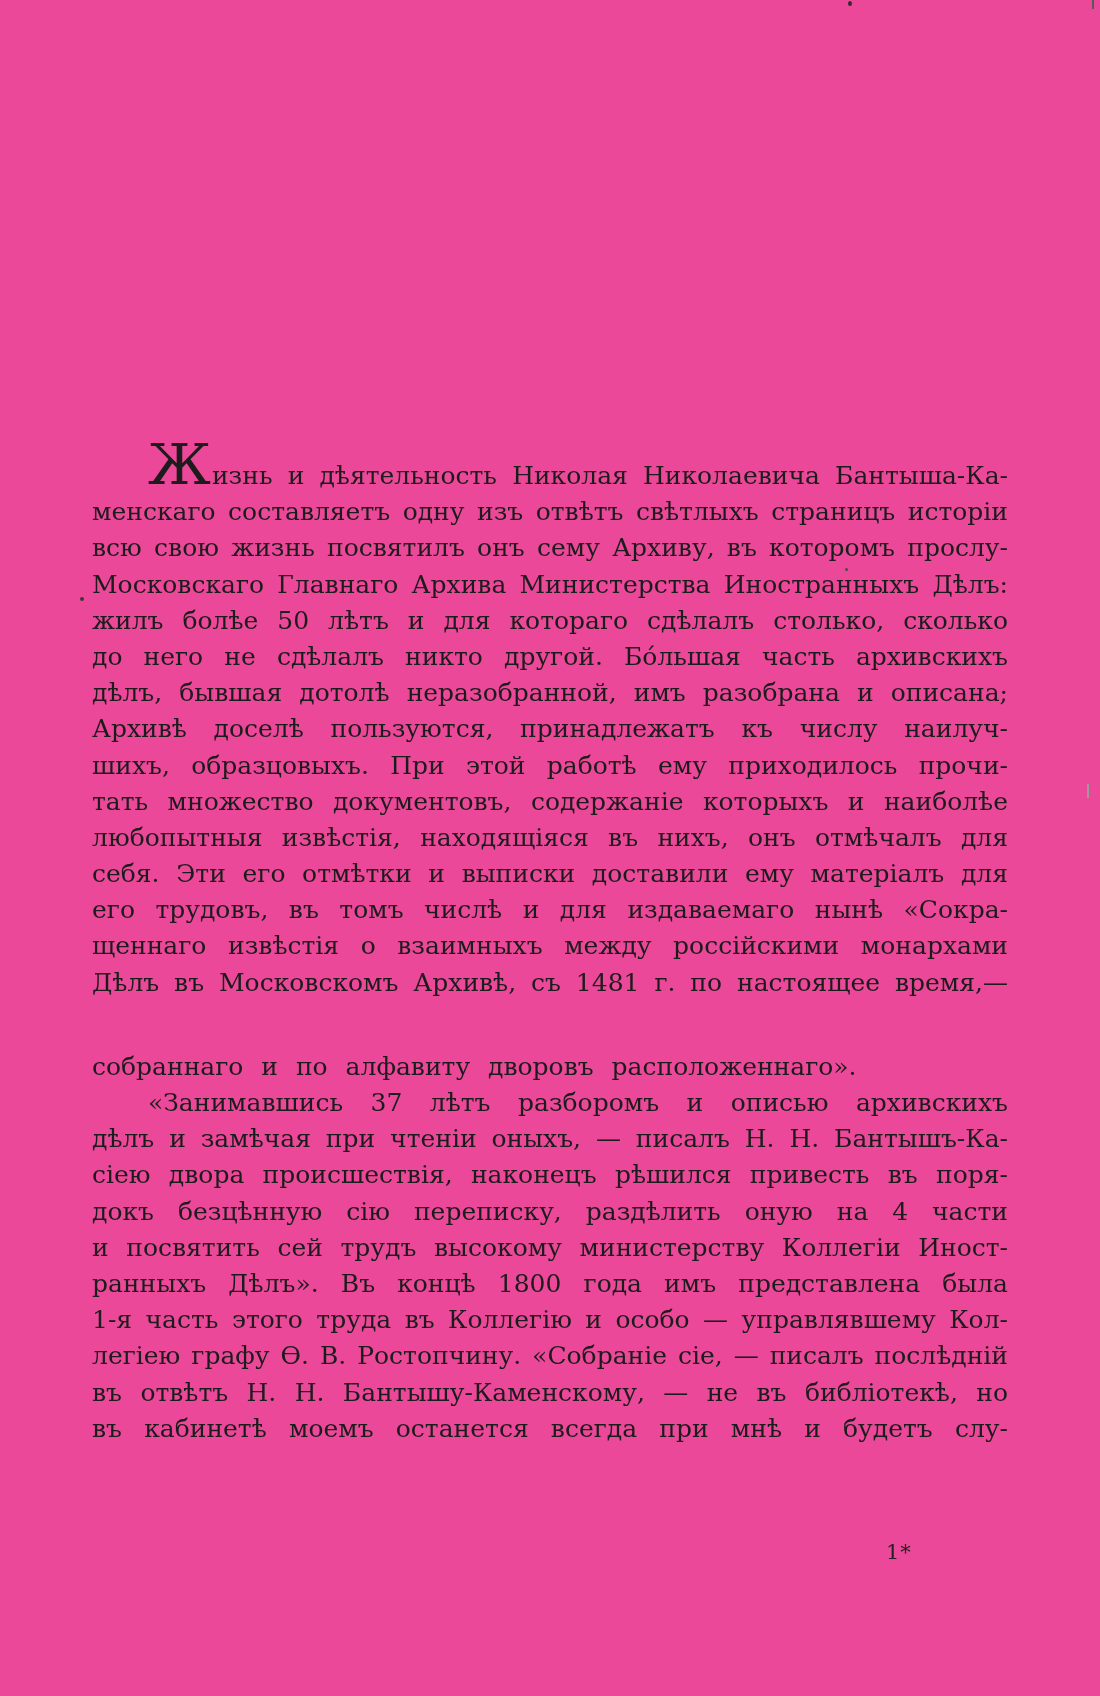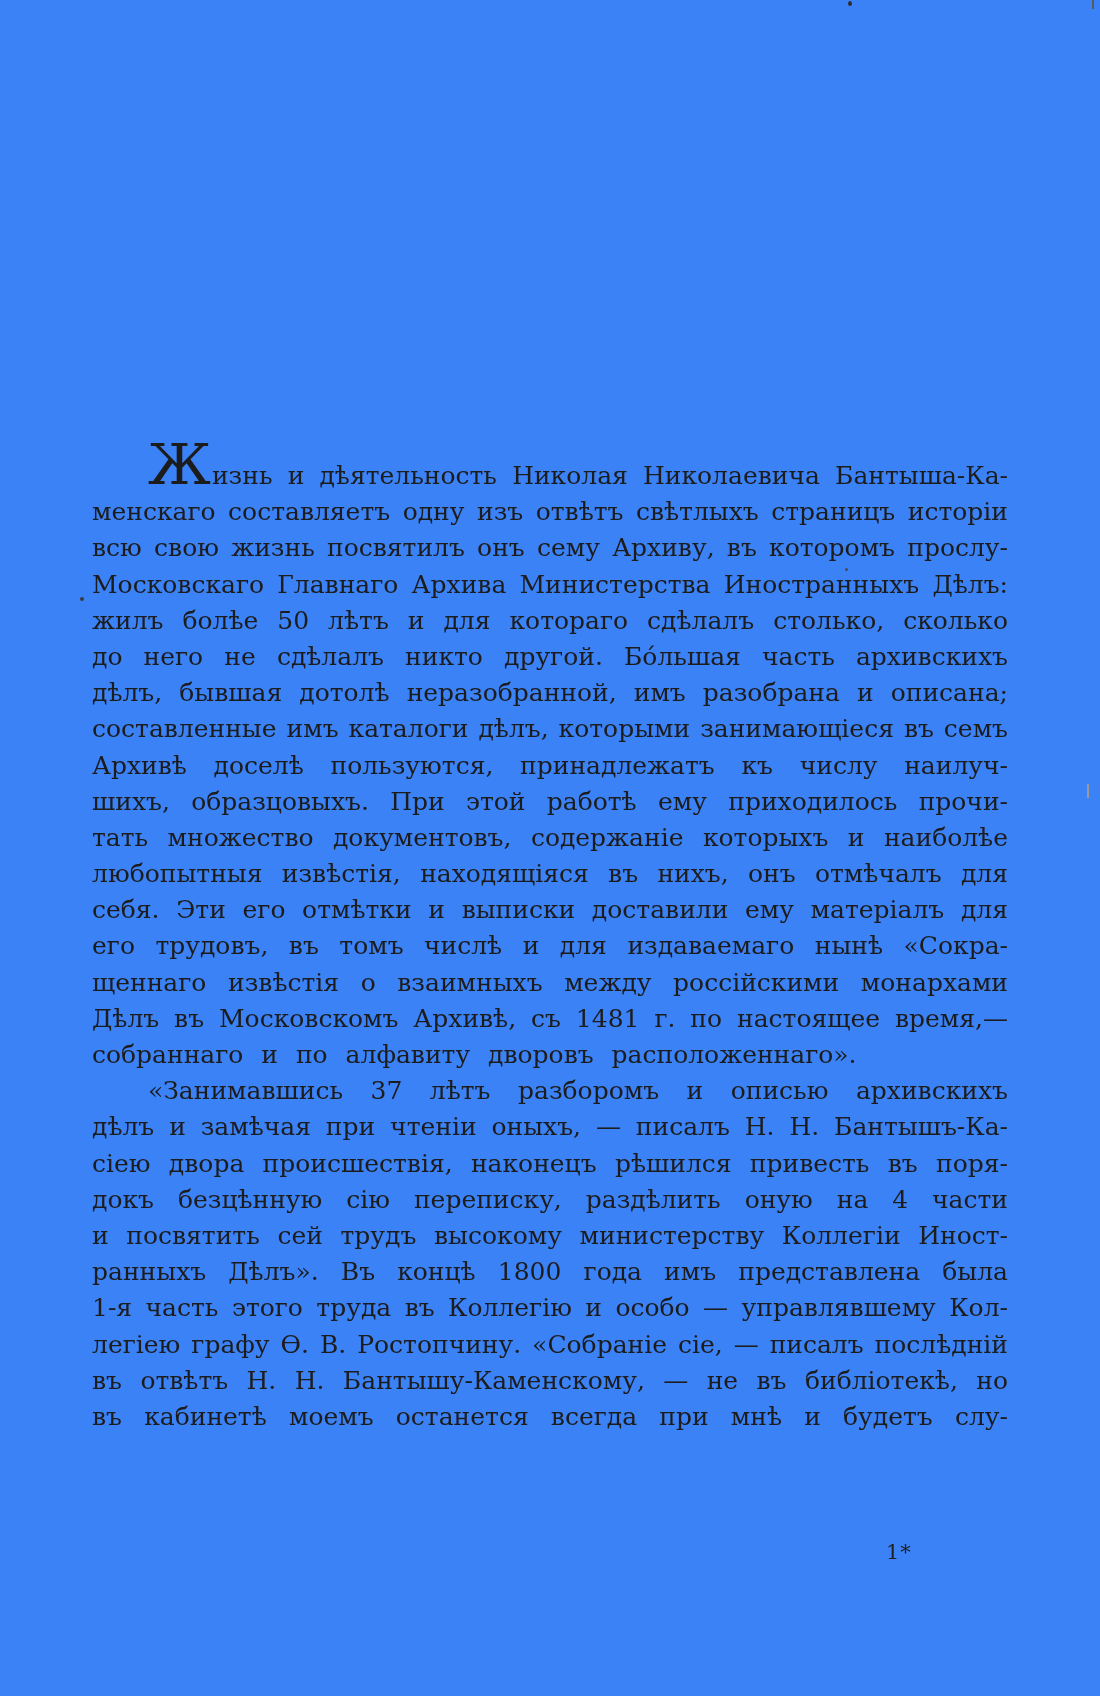--- a/index.html
+++ b/index.html
@@ -14,7 +14,7 @@
     position: relative;
     width: 1100px;
     height: 1696px;
-    background: #3b82f6;
+    background: #ec4899;
     color: #1c1c1c;
     font-family: "DejaVu Serif", "Liberation Serif", serif;
   }

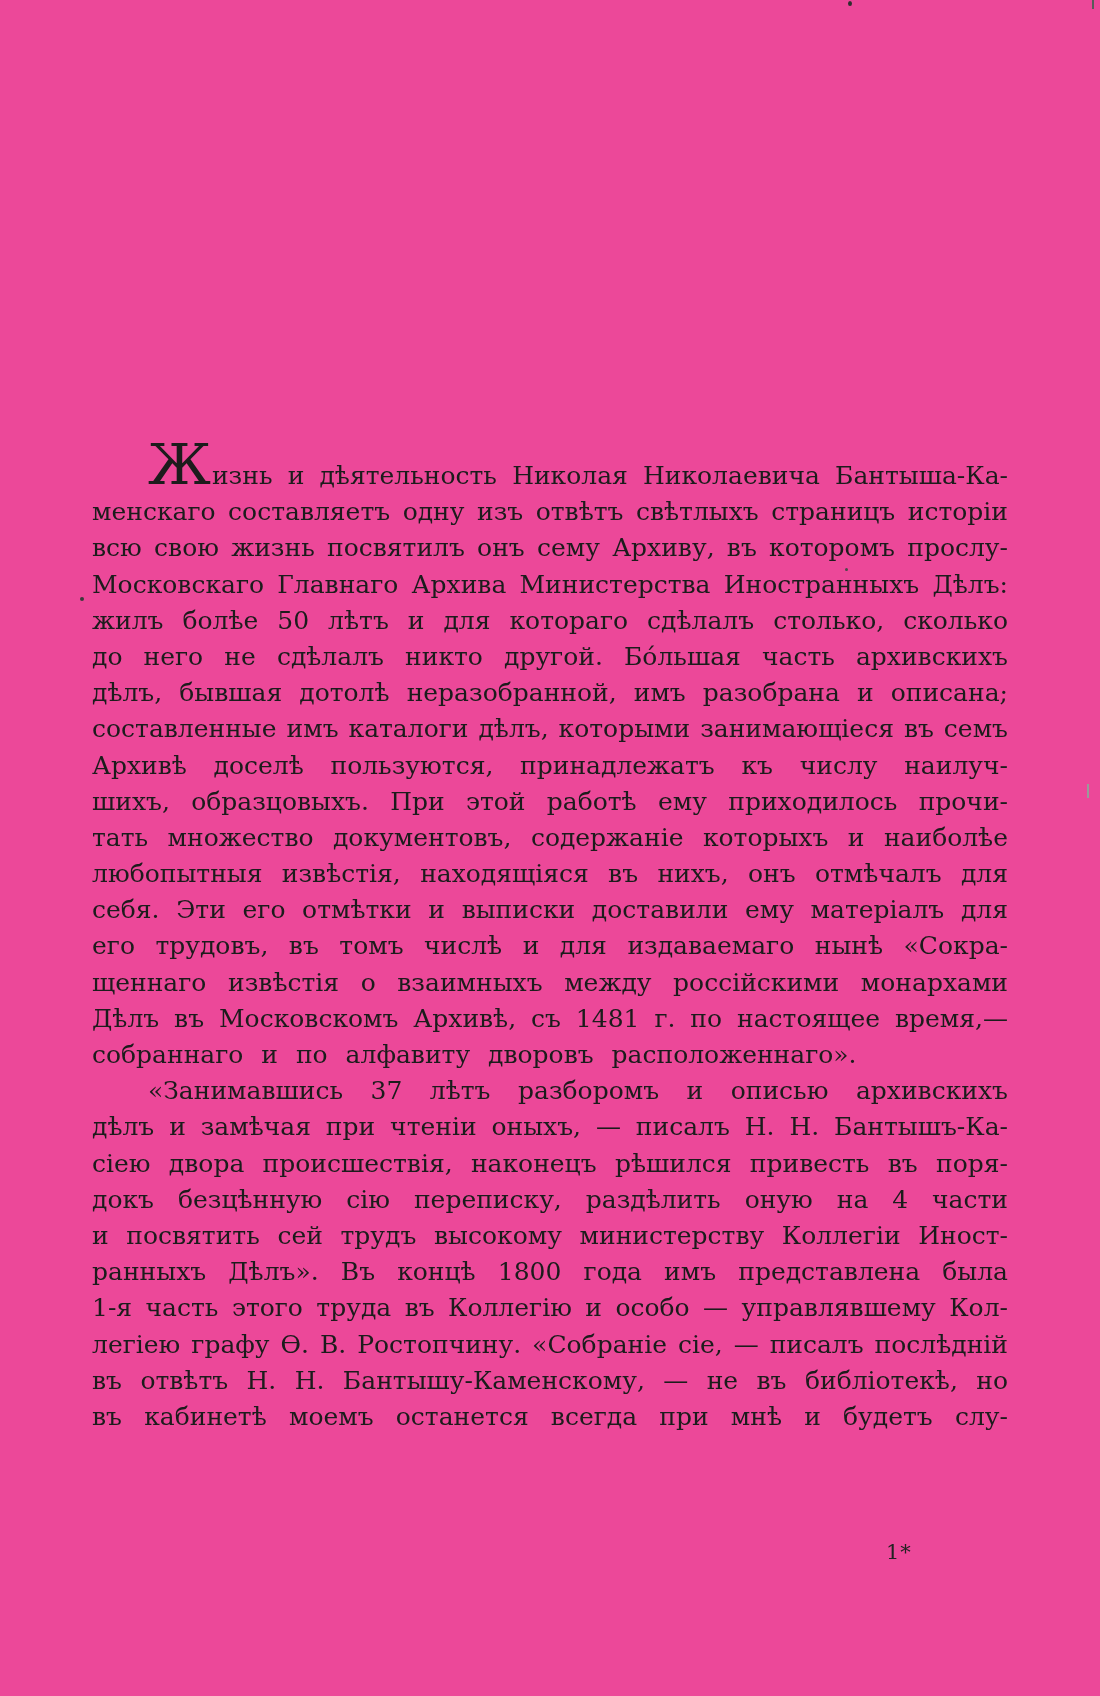--- a/index.html
+++ b/index.html
@@ -83,7 +83,6 @@
       <div class="line">жилъ болѣе 50 лѣтъ и для котораго сдѣлалъ столько, сколько</div>
       <div class="line">до него не сдѣлалъ никто другой. Бо́льшая часть архивскихъ</div>
       <div class="line">дѣлъ, бывшая дотолѣ неразобранной, имъ разобрана и описана;</div>
-      <div class="line">составленные имъ каталоги дѣлъ, которыми занимающіеся въ семъ</div>
       <div class="line">Архивѣ доселѣ пользуются, принадлежатъ къ числу наилуч-</div>
       <div class="line">шихъ, образцовыхъ. При этой работѣ ему приходилось прочи-</div>
       <div class="line">тать множество документовъ, содержаніе которыхъ и наиболѣе</div>

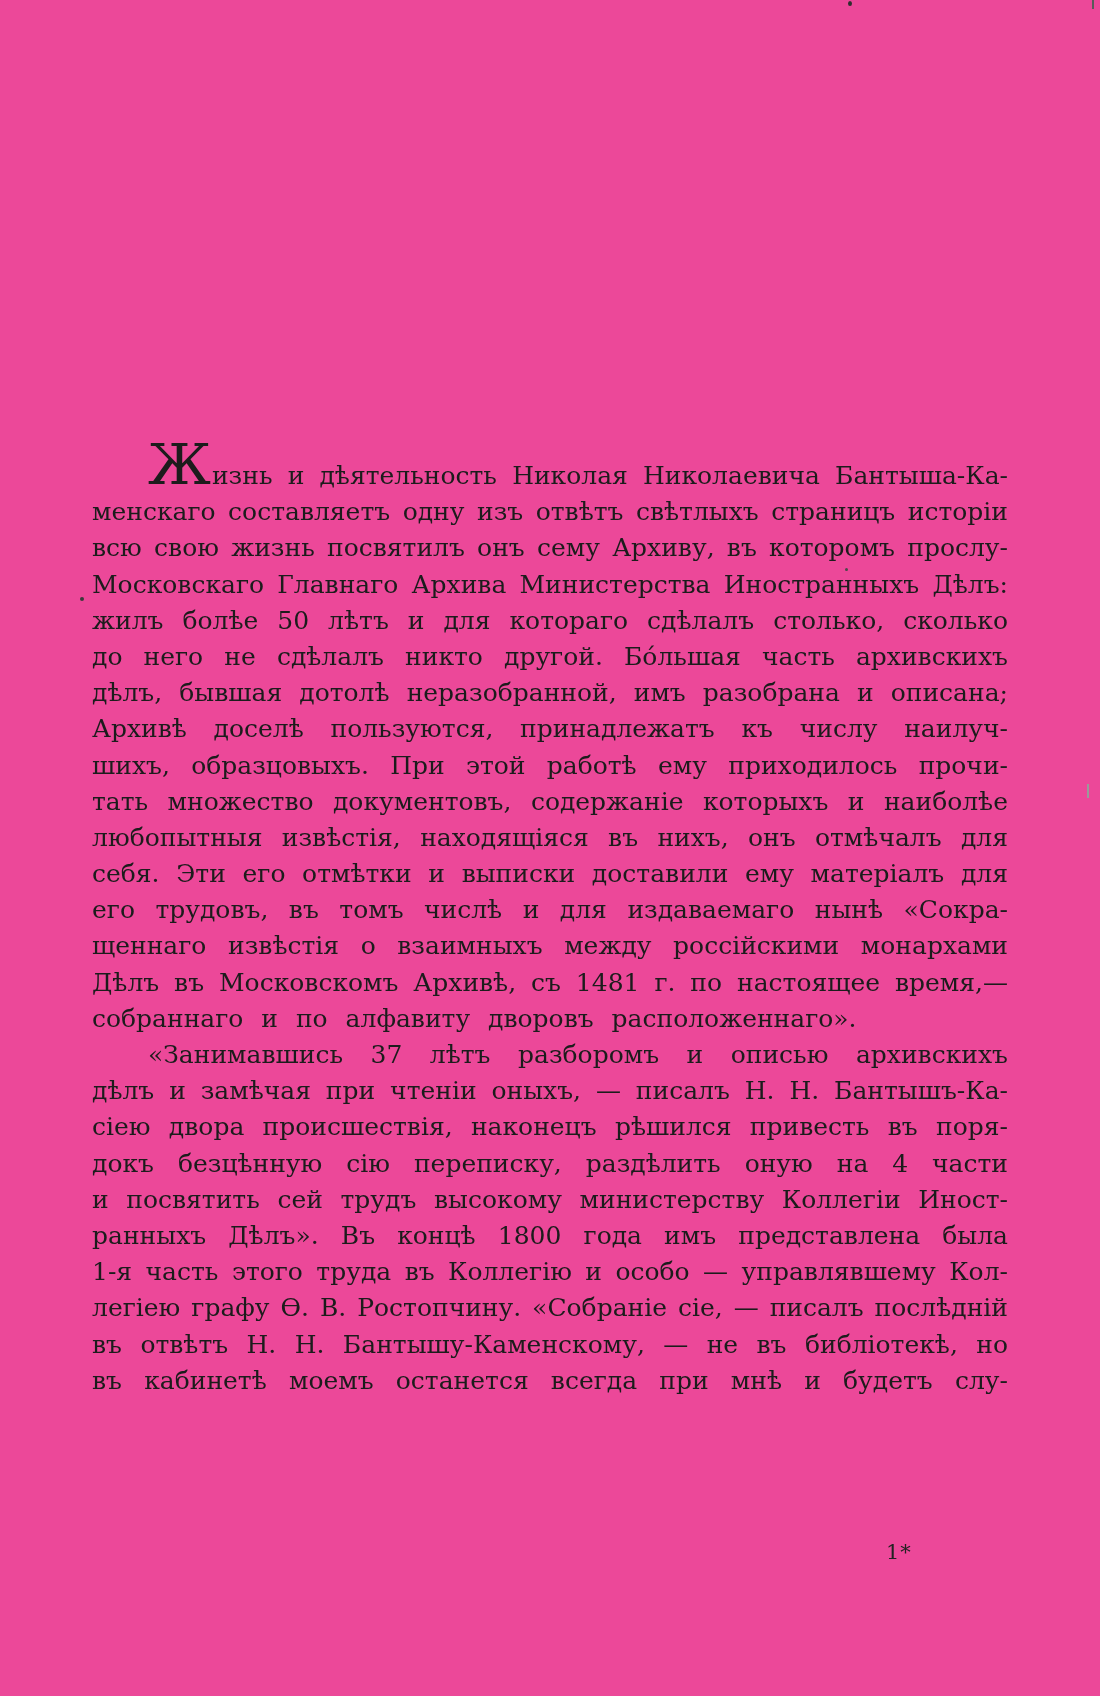--- a/index.html
+++ b/index.html
@@ -41,6 +41,7 @@
     text-align-last: left;
     -moz-text-align-last: left;
     word-spacing: 10px;
+    margin-top: 48px;
   }
   .line.has-dropcap { overflow: visible; }
   .drop-cap {

